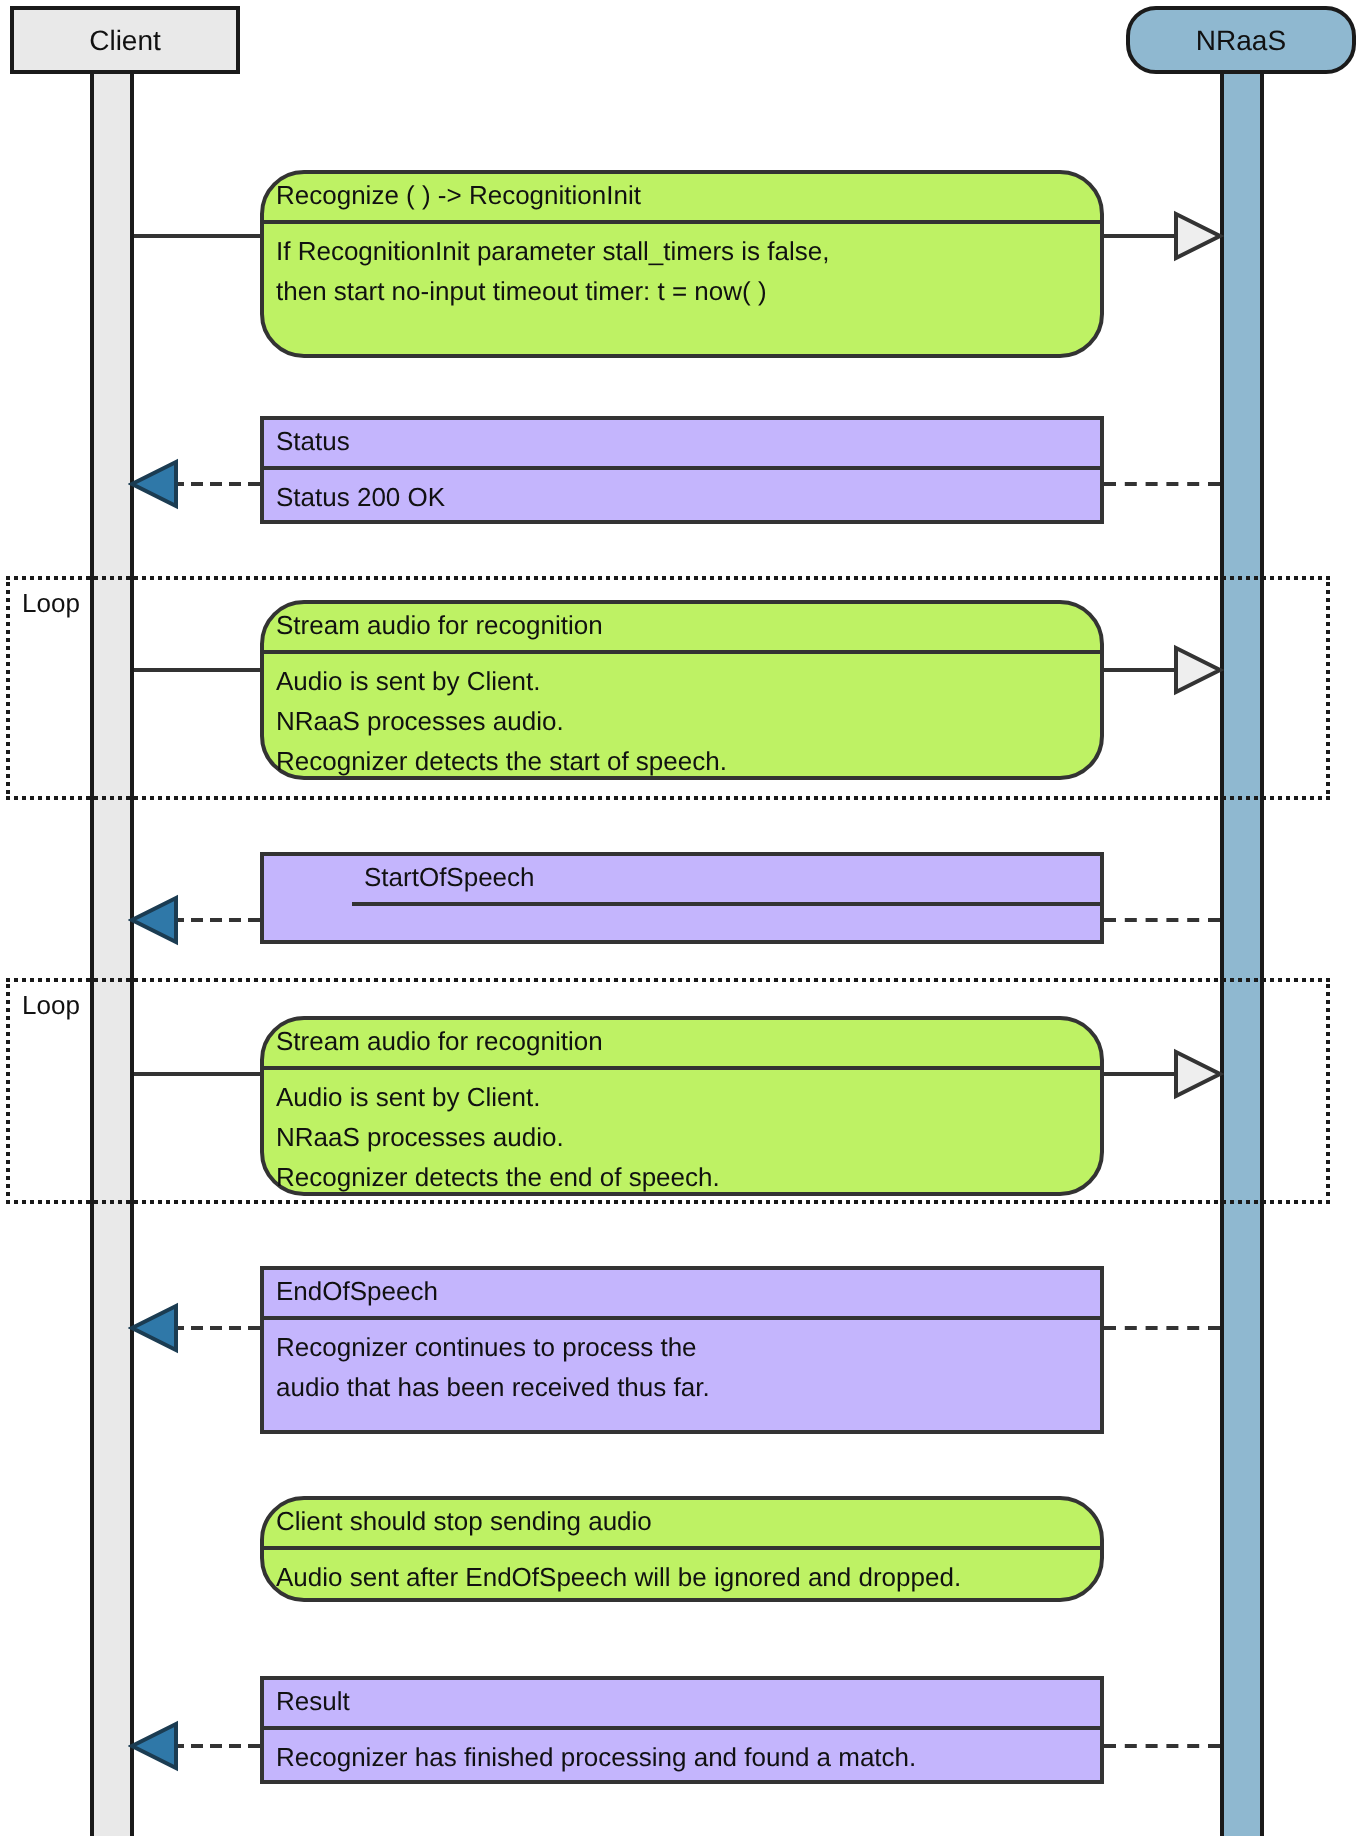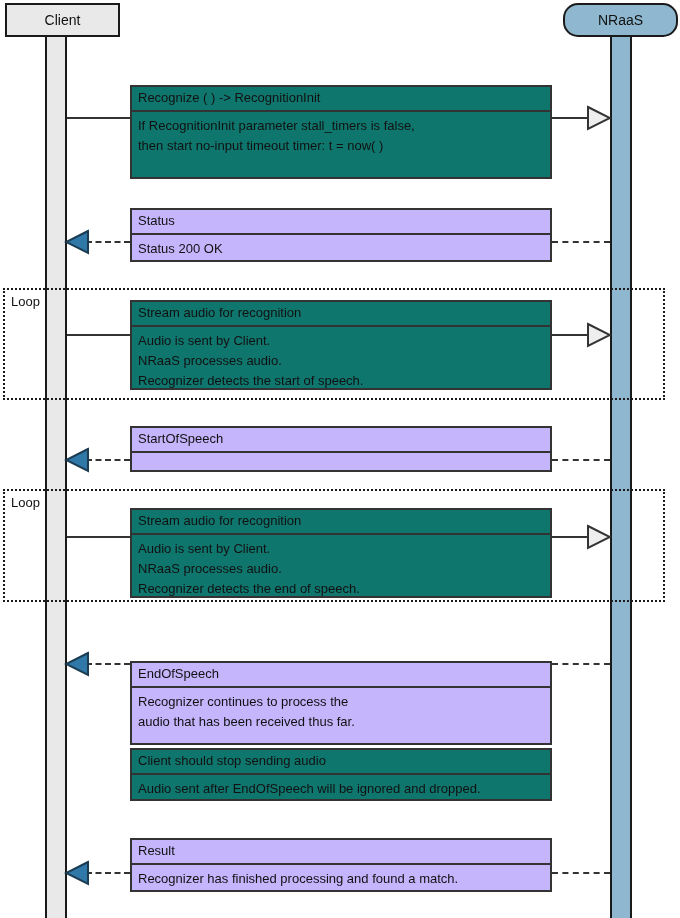--- a/index.html
+++ b/index.html
@@ -68,7 +68,7 @@
     display: flex;
     flex-direction: column;
   }
-  .msg-box.gray  { background: #0f766e; }
+  .msg-box.gray  { background: #bef264; border-radius: 22px; }
   .msg-box.blue  { background: #c4b5fd; }
 
   .msg-title {

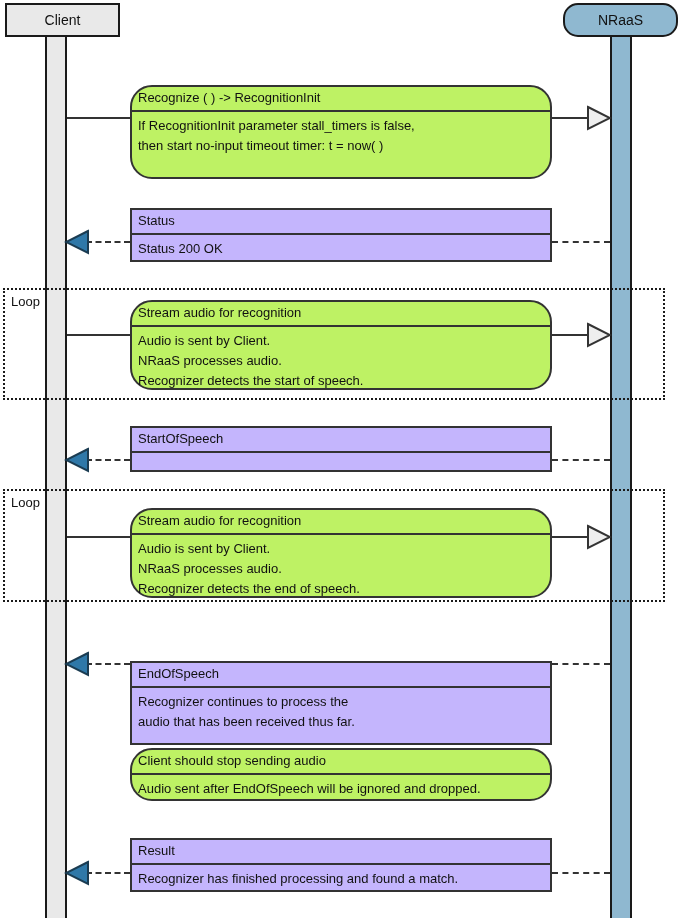--- a/index.html
+++ b/index.html
@@ -181,7 +181,7 @@
       <polygon points="24,2 2,13 24,24" fill="#2f78a8" stroke="#1b3c52" stroke-width="2"></polygon>
     </svg>
   </div>
-  <div class="msg-box blue" style="left:130px; top:426px; width:422px; height:46px;">
+  <div class="msg-box blue" style="left:130px; top:426px; width:422px; height:46px;padding-left:44px;">
     <div class="msg-title">StartOfSpeech</div>
     <div class="msg-body"></div>
   </div>

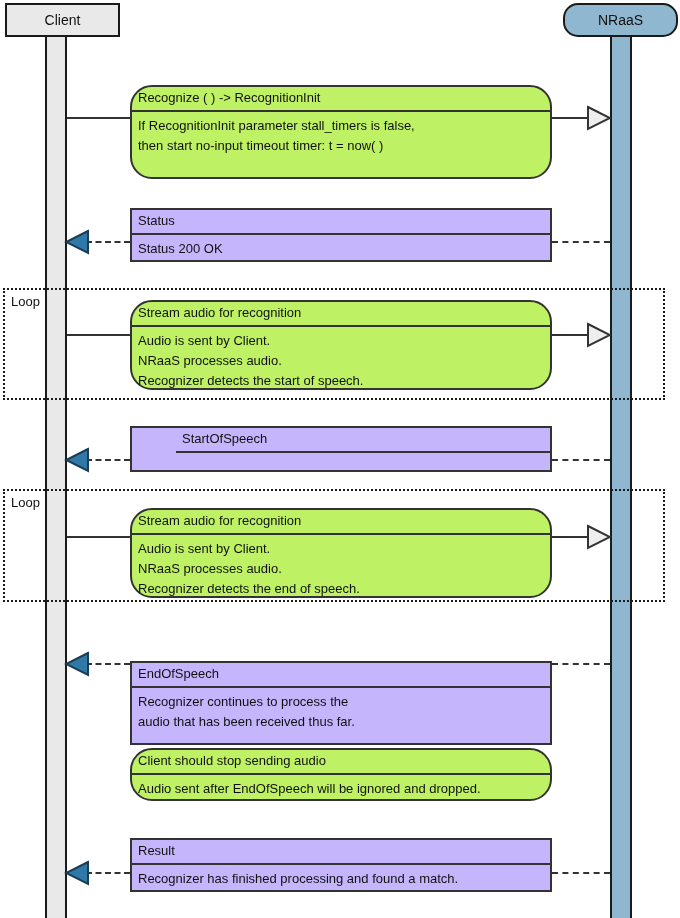--- a/index.html
+++ b/index.html
@@ -209,7 +209,7 @@
       <polygon points="24,2 2,13 24,24" fill="#2f78a8" stroke="#1b3c52" stroke-width="2"></polygon>
     </svg>
   </div>
-  <div class="msg-box blue" style="left:130px; top:633px; width:422px; height:84px;margin-top:28px;">
+  <div class="msg-box blue" style="left:130px; top:633px; width:422px; height:84px;">
     <div class="msg-title">EndOfSpeech</div>
     <div class="msg-body">
       <div class="line">Recognizer continues to process the</div>

